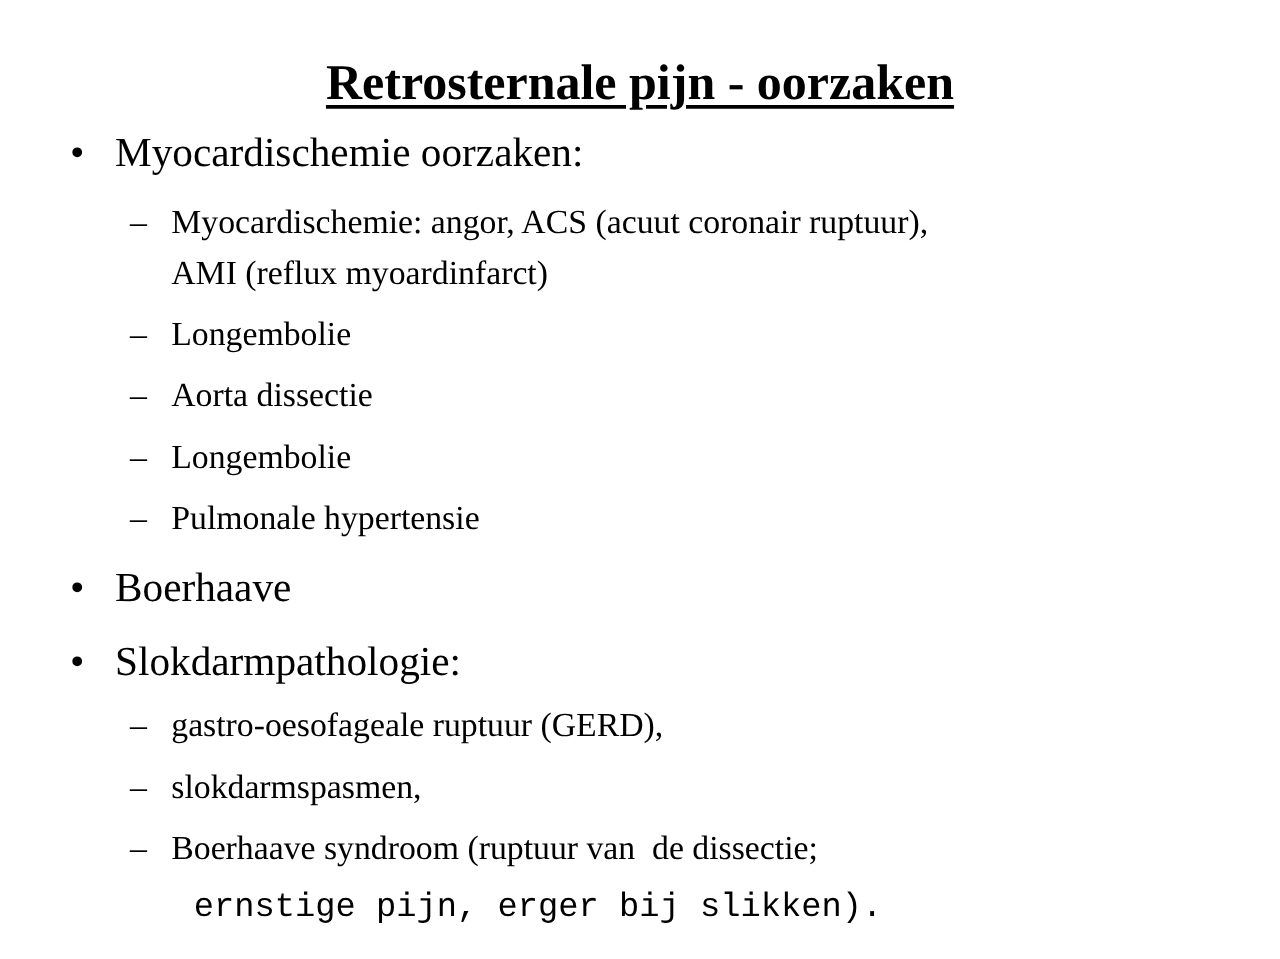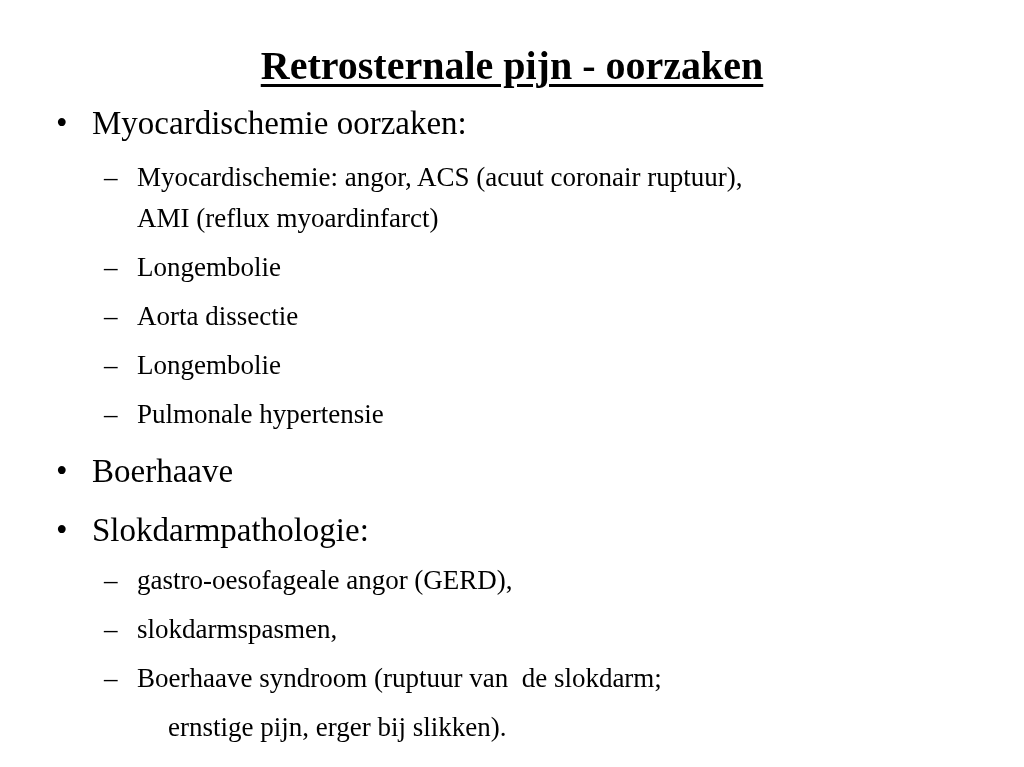--- a/index.html
+++ b/index.html
@@ -68,7 +68,7 @@
 
 <div class="abs l2" style="top:563px;width:1024px;">
   <span class="dash">–</span>
-  <span class="abs t2">gastro-oesofageale angor (GERD),</span>
+  <span class="abs t2">gastro-oesofageale ruptuur (GERD),</span>
 </div>
 <div class="abs l2" style="top:612px;width:1024px;">
   <span class="dash">–</span>

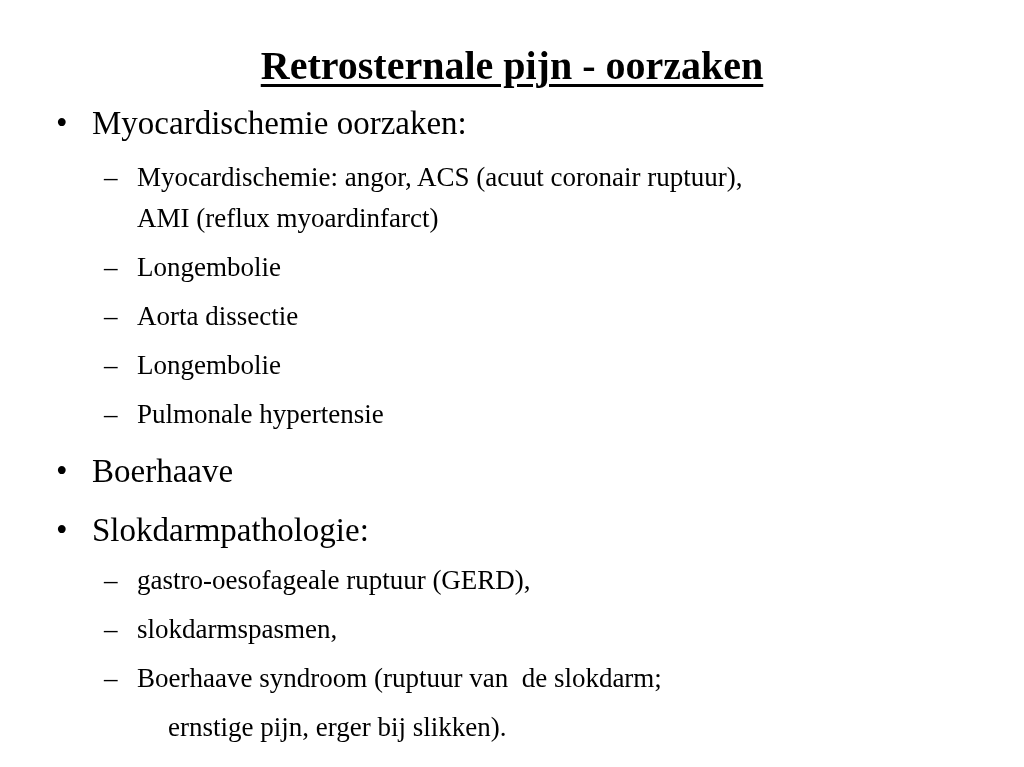--- a/index.html
+++ b/index.html
@@ -76,7 +76,7 @@
 </div>
 <div class="abs l2" style="top:661px;width:1024px;">
   <span class="dash">–</span>
-  <span class="abs t2" style="white-space:pre;">Boerhaave syndroom (ruptuur van  de slokdarm;</span>
+  <span class="abs t2" style="white-space:pre;">Boerhaave syndroom (ruptuur van  de dissectie;</span>
 </div>
 <div class="abs l2" style="top:710px;width:1024px;">
   <span class="abs" style="left:168px;">ernstige pijn, erger bij slikken).</span>

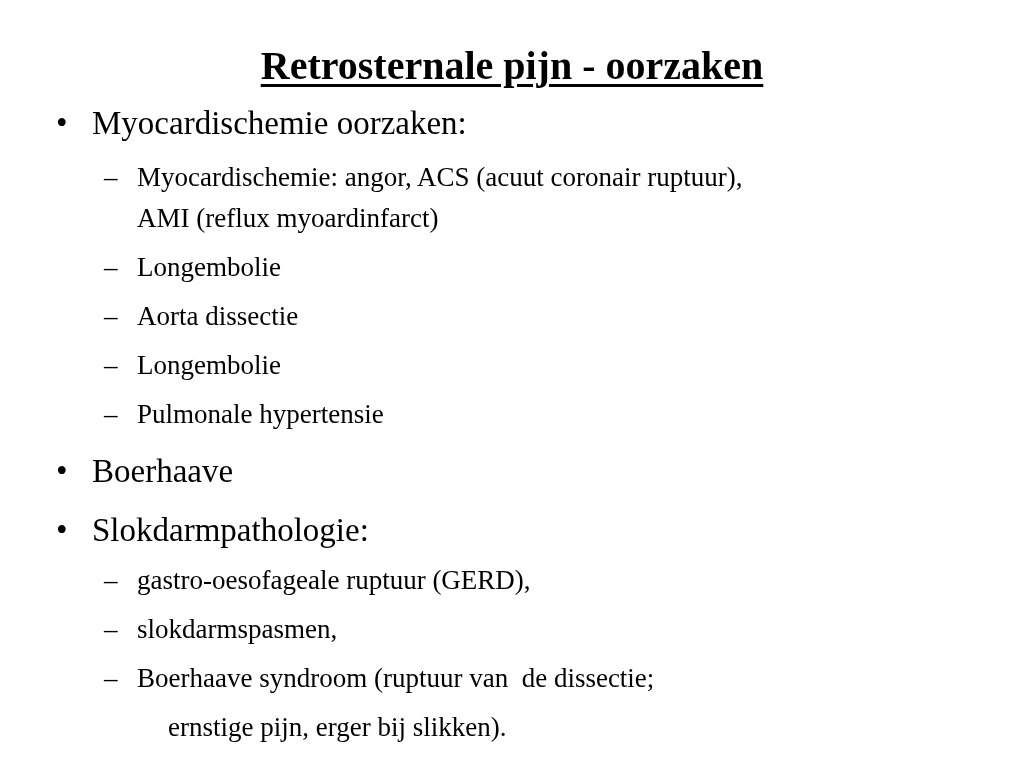--- a/index.html
+++ b/index.html
@@ -79,7 +79,7 @@
   <span class="abs t2" style="white-space:pre;">Boerhaave syndroom (ruptuur van  de dissectie;</span>
 </div>
 <div class="abs l2" style="top:710px;width:1024px;">
-  <span class="abs" style="left:168px;">ernstige pijn, erger bij slikken).</span>
+  <span class="abs" style="left:155px;font-family:Liberation Mono, monospace;">ernstige pijn, erger bij slikken).</span>
 </div>
 
 </body></html>

